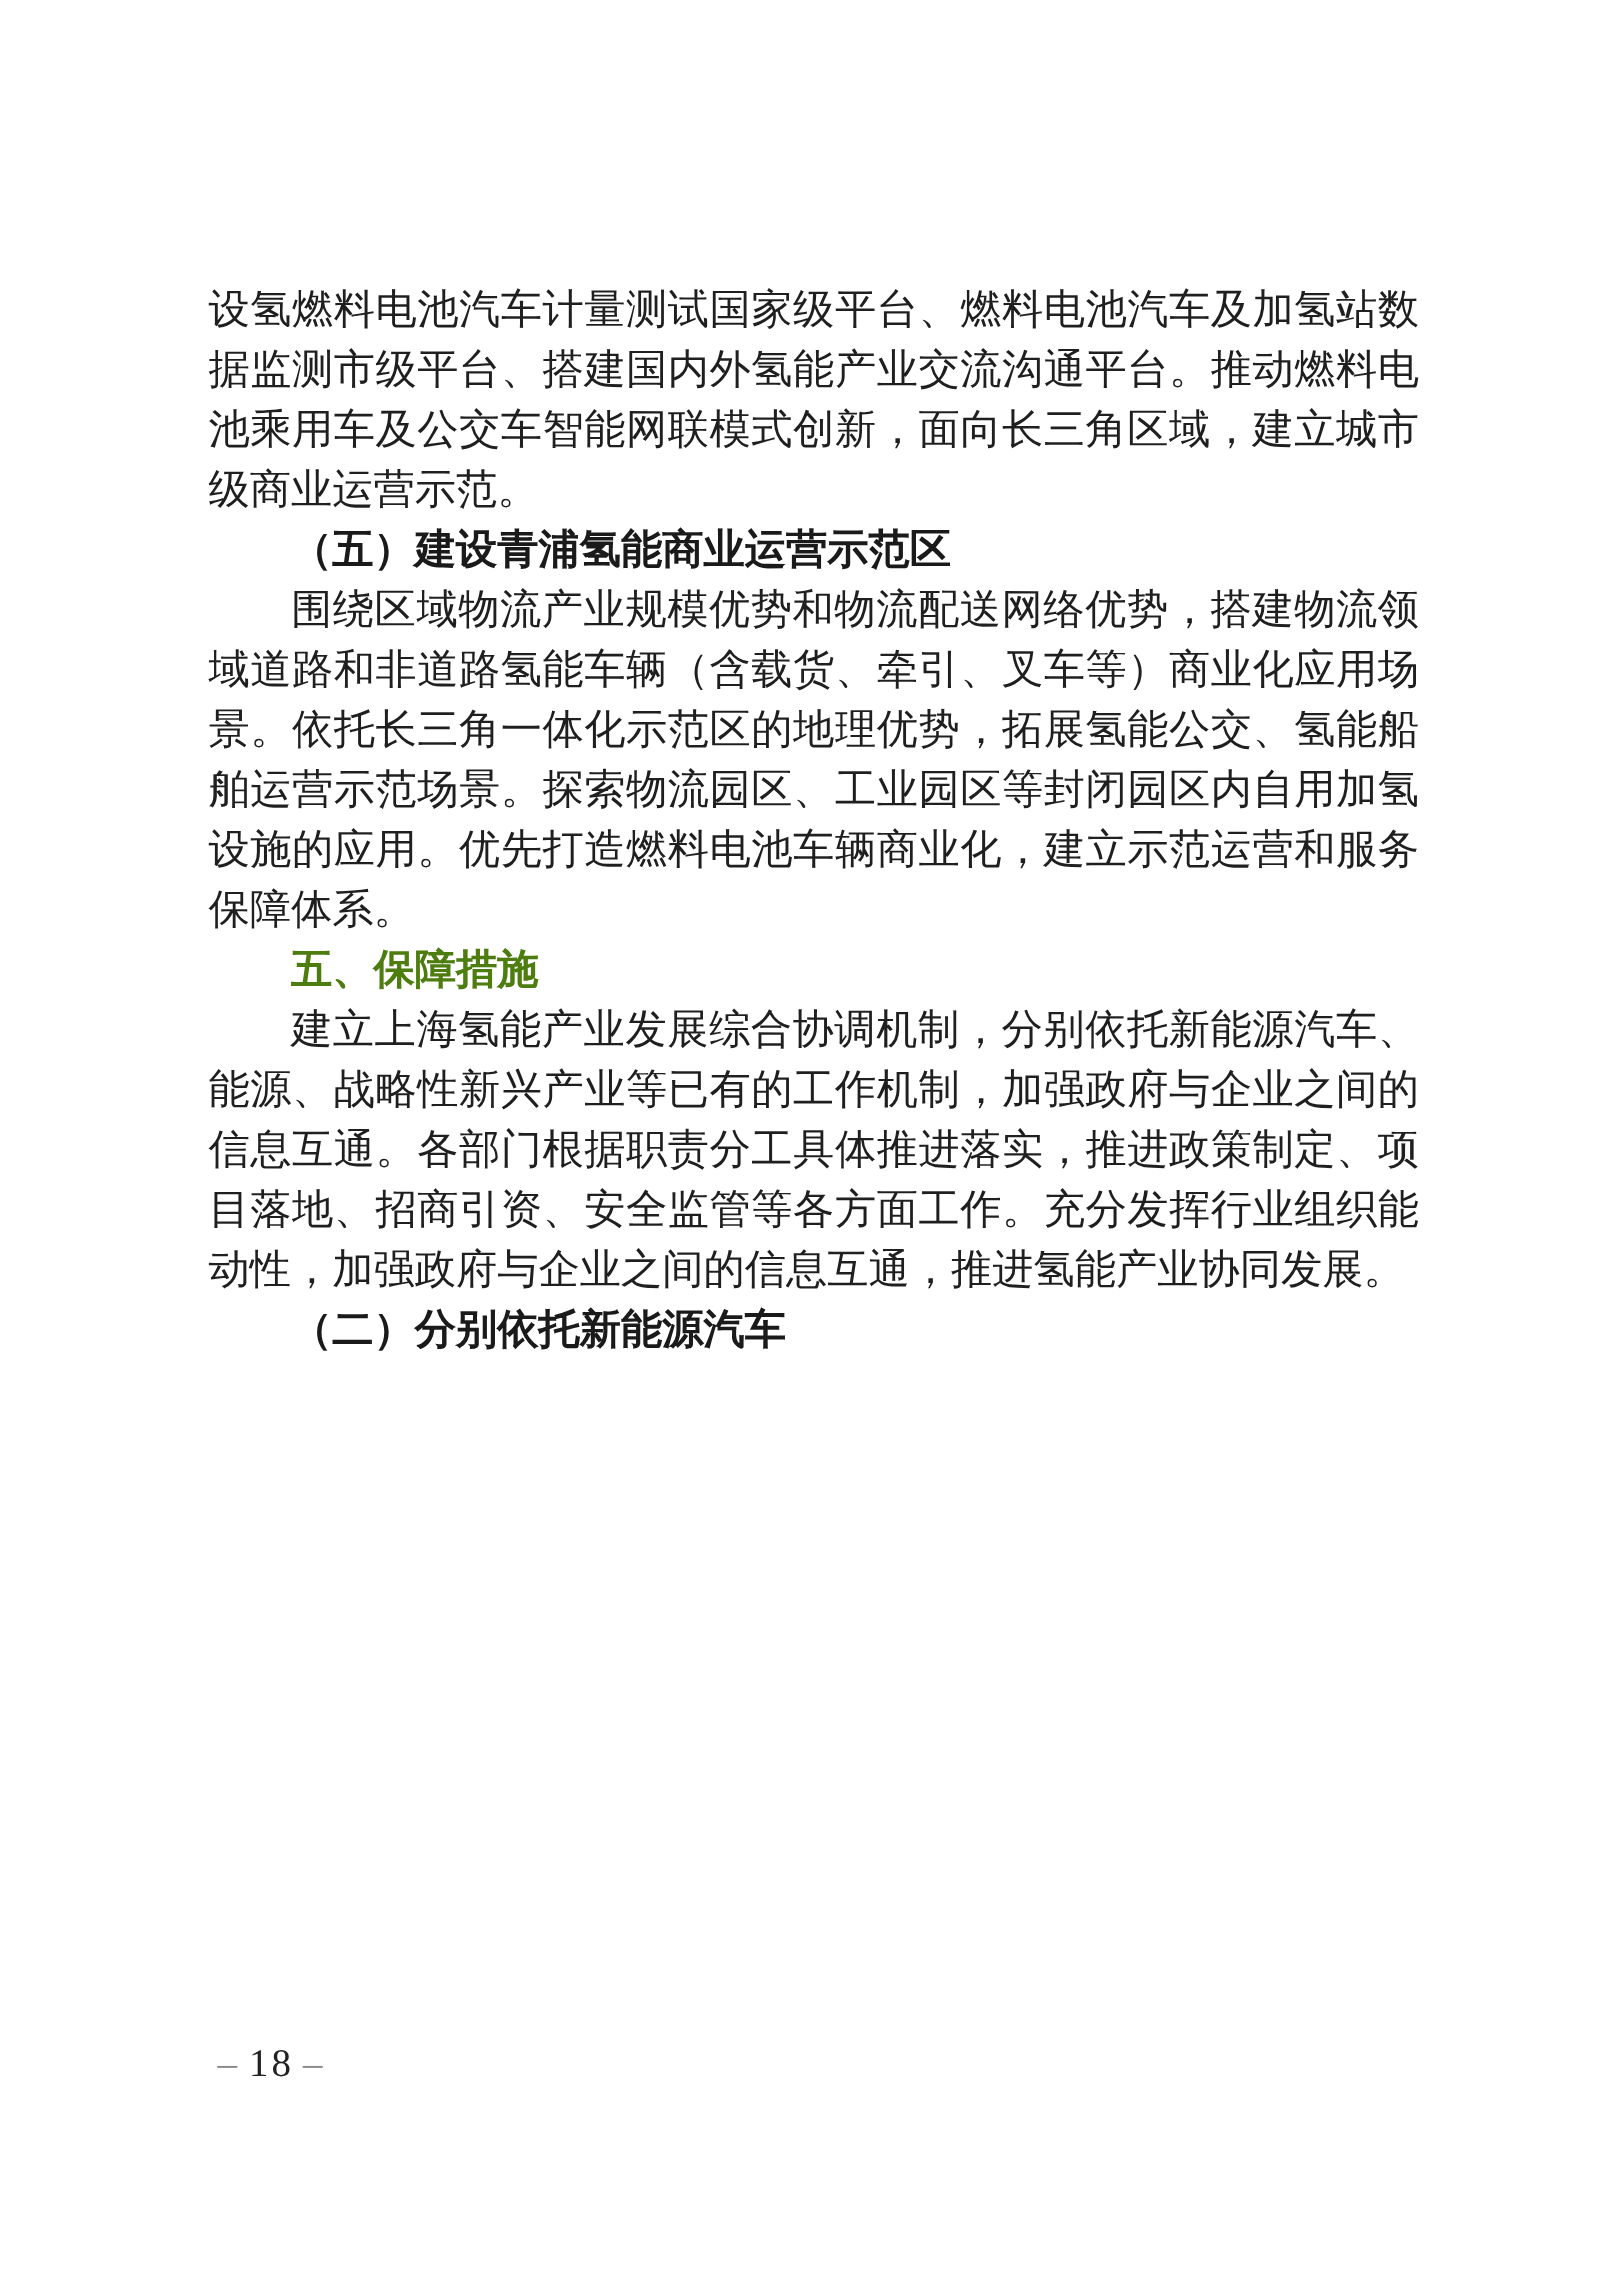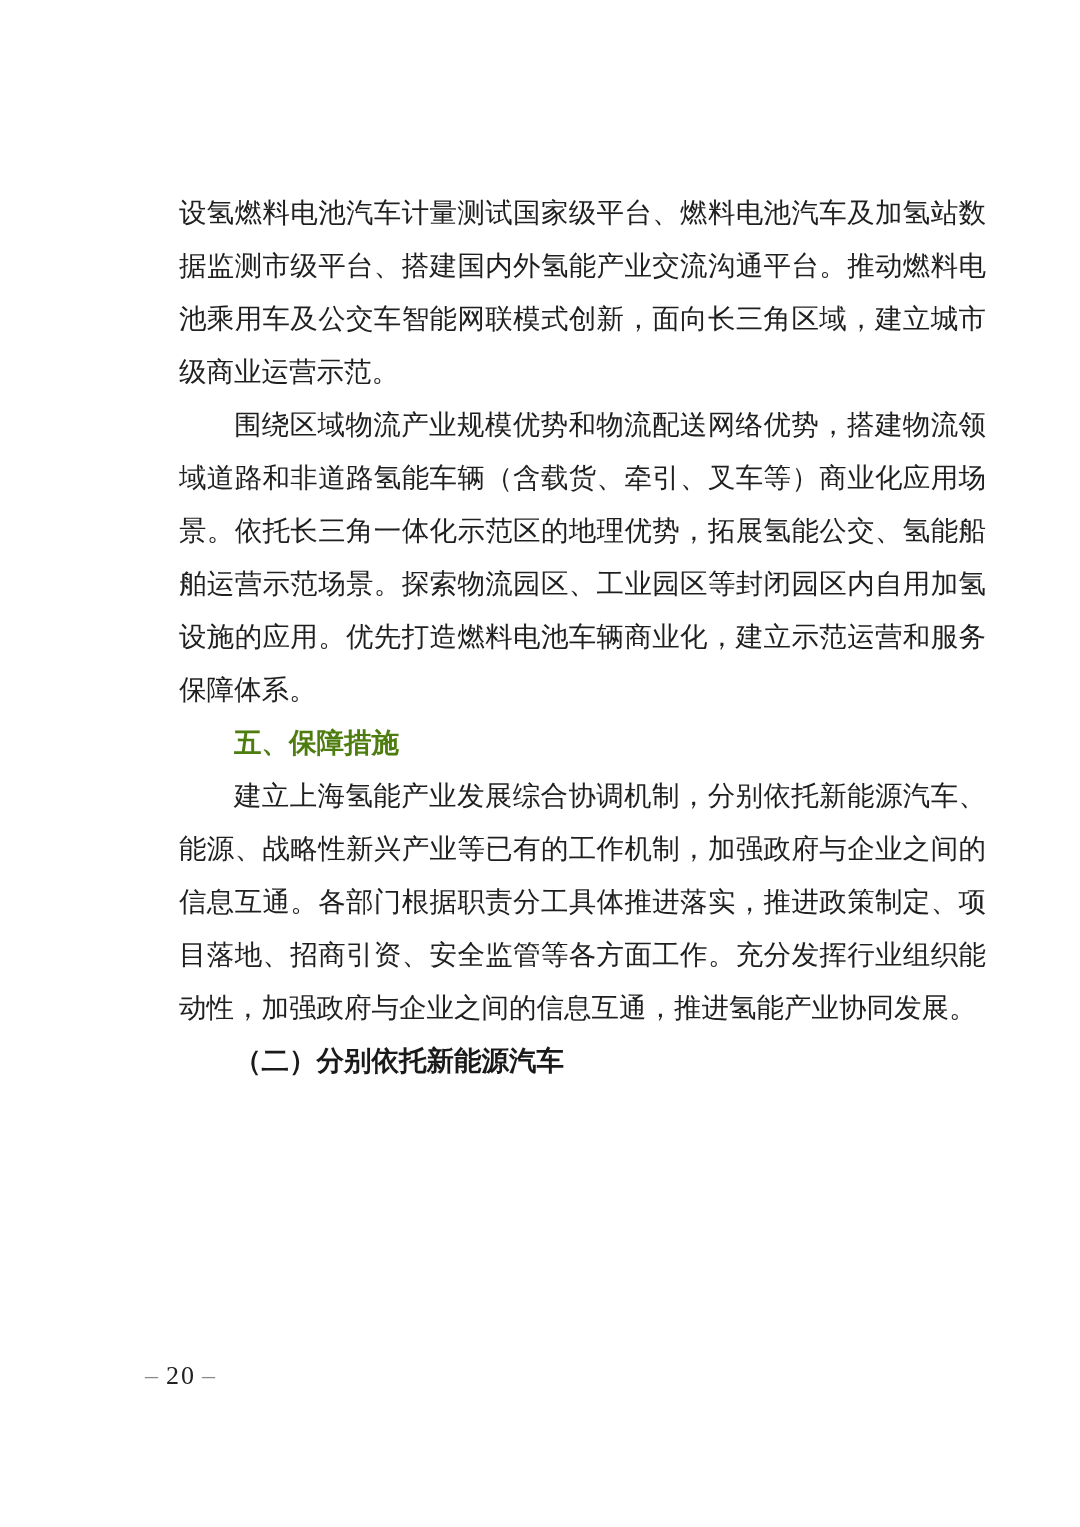--- a/index.html
+++ b/index.html
@@ -22,10 +22,9 @@
     top: 186px;
     width: 807px;
     font-size: 27.5px;
-    line-height: 53px;
+    line-height: 40px;
     text-align: justify;
     text-justify: inter-character;
-    margin-left: 40px;
   }
   .doc-body p {
     margin: 0;

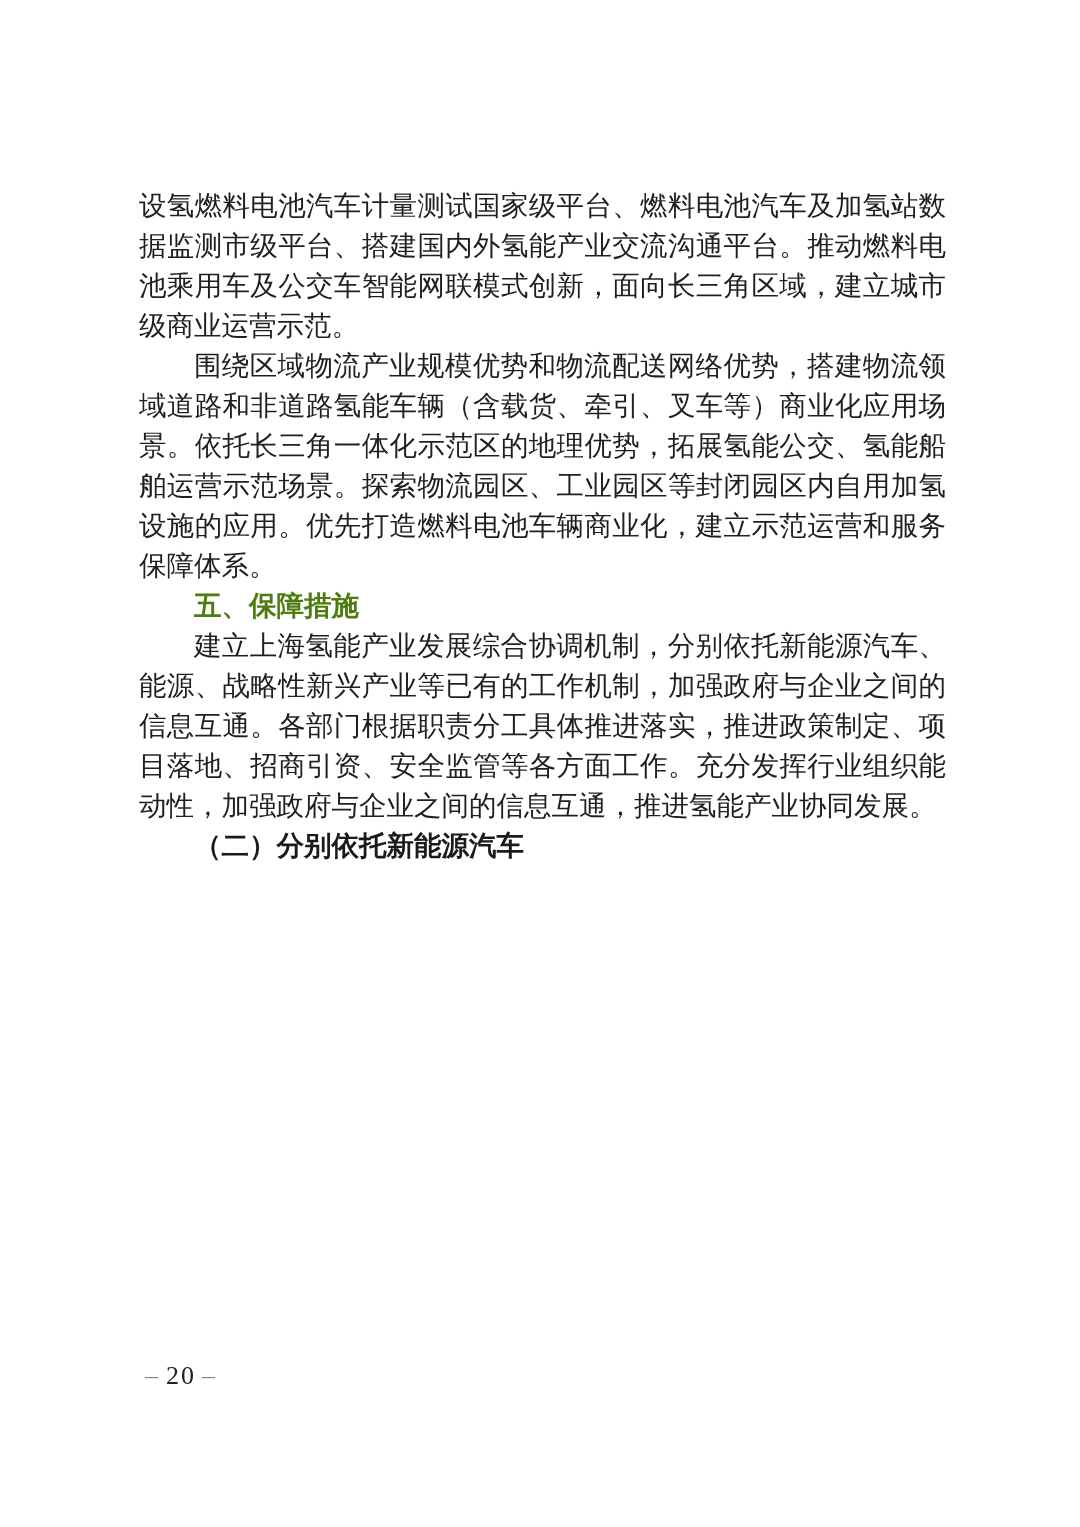--- a/index.html
+++ b/index.html
@@ -65,6 +65,7 @@
 
     <p class="no-indent">设氢燃料电池汽车计量测试国家级平台、燃料电池汽车及加氢站数据监测市级平台、搭建国内外氢能产业交流沟通平台。推动燃料电池乘用车及公交车智能网联模式创新，面向长三角区域，建立城市级商业运营示范。</p>
 
+    <p class="sub-heading">（五）建设青浦氢能商业运营示范区</p>
 
     <p>围绕区域物流产业规模优势和物流配送网络优势，搭建物流领域道路和非道路氢能车辆（含载货、牵引、叉车等）商业化应用场景。依托长三角一体化示范区的地理优势，拓展氢能公交、氢能船舶运营示范场景。探索物流园区、工业园区等封闭园区内自用加氢设施的应用。优先打造燃料电池车辆商业化，建立示范运营和服务保障体系。</p>
 

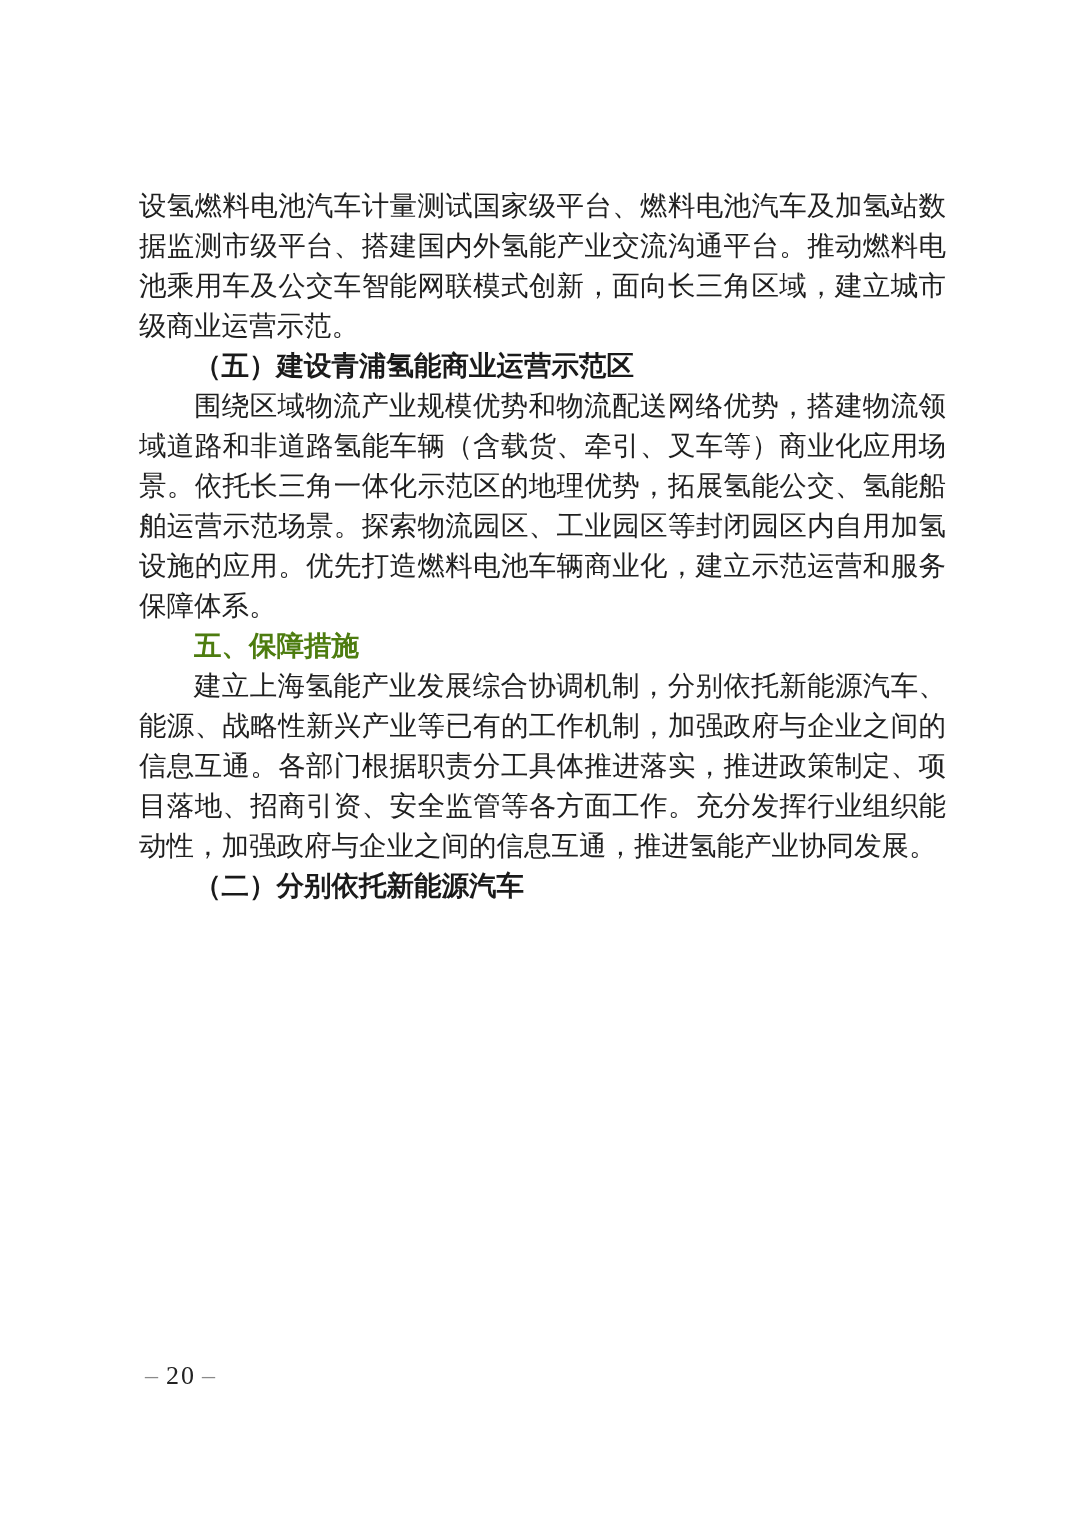--- a/index.html
+++ b/index.html
@@ -80,7 +80,7 @@
   </div>
 
   <div class="page-footer">
-    <span class="dash">–</span><span>20</span><span class="dash">–</span>
+    <span class="dash">–</span><span>18</span><span class="dash">–</span>
   </div>
 
 </div>

